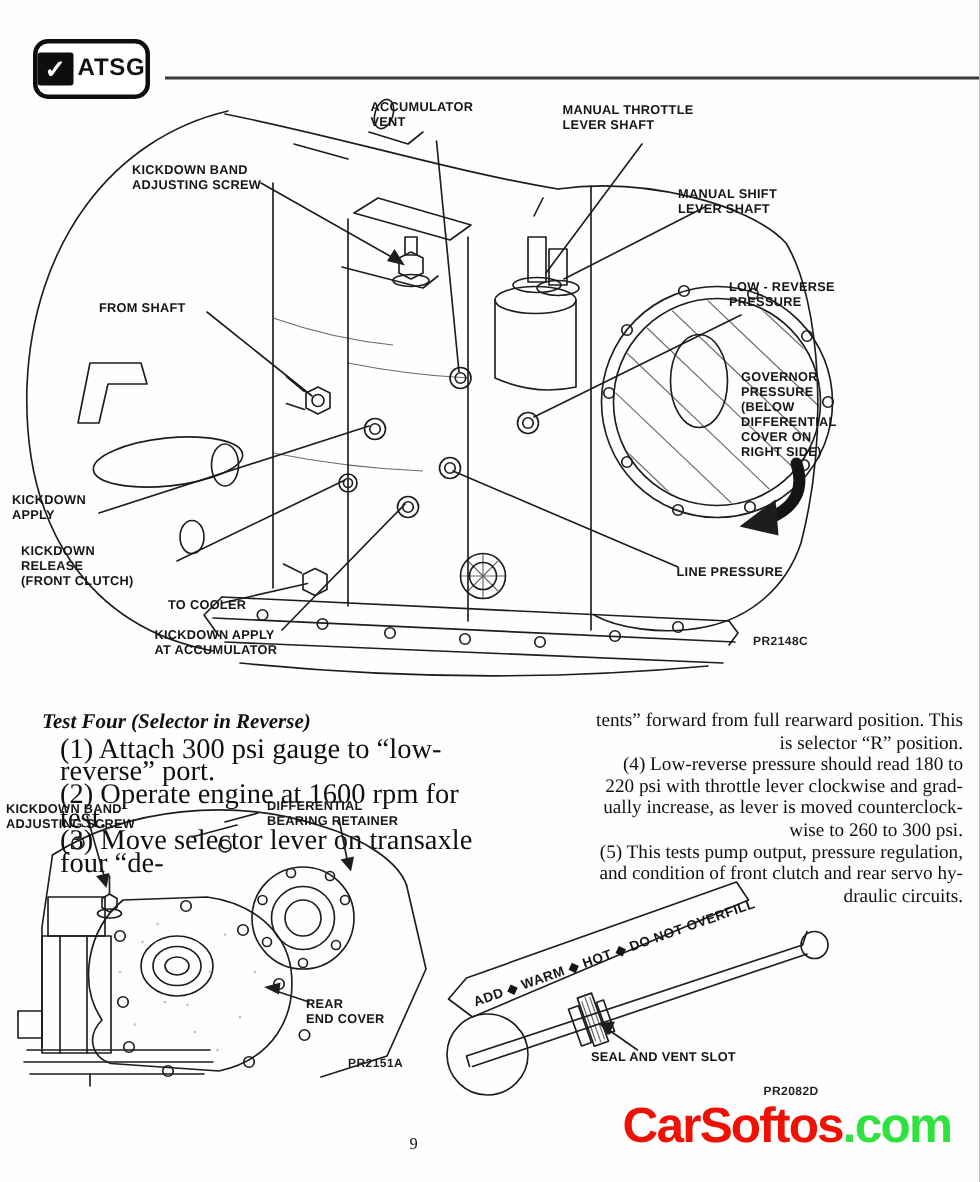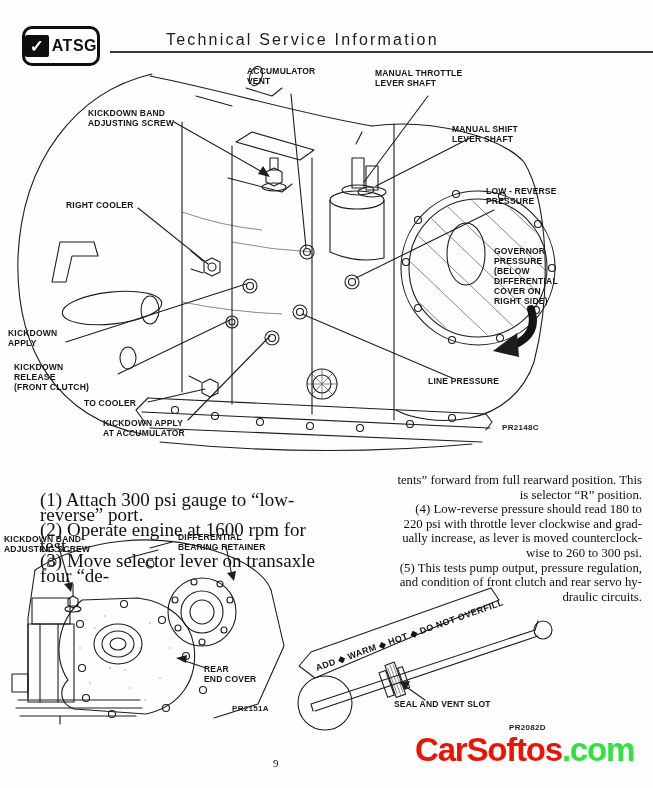--- a/index.html
+++ b/index.html
@@ -47,7 +47,6 @@
     <span class="chk">✓</span>
     <span class="brand">ATSG</span>
   </div>
-  <div class="title">Technical Service Information</div>
   <div class="hrule"></div>
 
   <svg style="left:0;top:62px" width="653" height="392" viewBox="0 0 653 392">

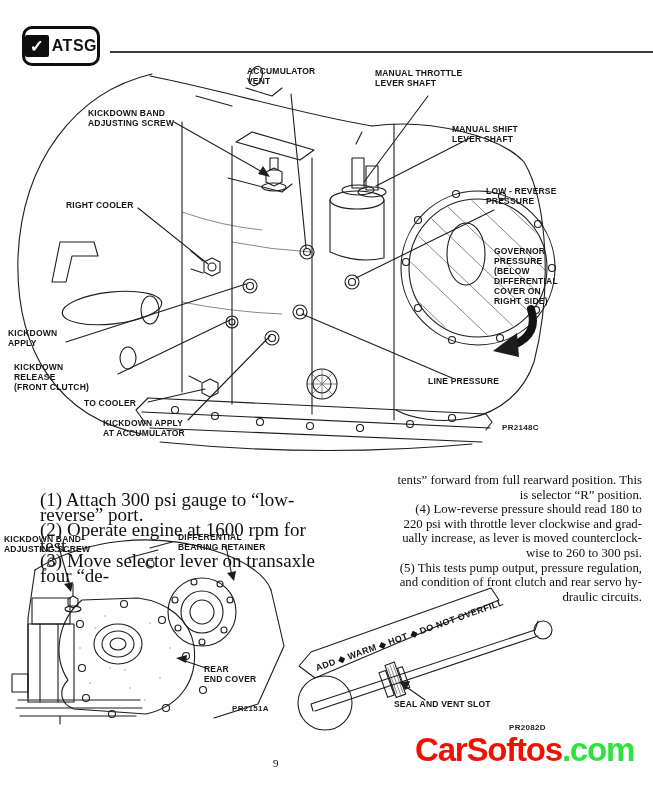--- a/index.html
+++ b/index.html
@@ -174,7 +174,7 @@
   <div class="lbl" style="left:428px;top:376px">LINE PRESSURE</div>
   <div class="lbl c" style="left:88px;top:108px;width:92px">KICKDOWN BAND
 ADJUSTING SCREW</div>
-  <div class="lbl" style="left:66px;top:200px">RIGHT COOLER</div>
+  <div class="lbl" style="left:66px;top:200px">FROM SHAFT</div>
   <div class="lbl c" style="left:8px;top:328px;width:62px">KICKDOWN
 APPLY</div>
   <div class="lbl c" style="left:14px;top:362px;width:100px">KICKDOWN

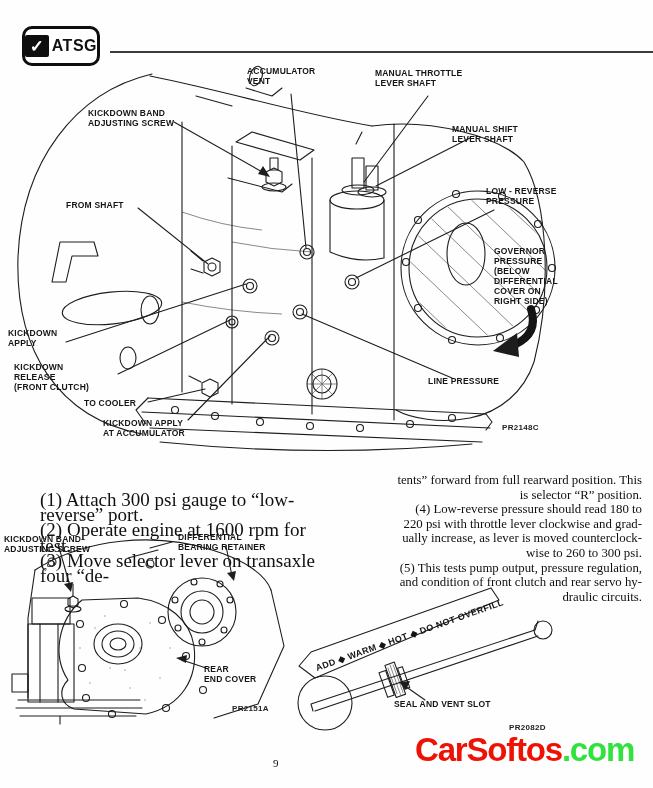--- a/index.html
+++ b/index.html
@@ -171,7 +171,7 @@
 DIFFERENTIAL
 COVER ON
 RIGHT SIDE)</div>
-  <div class="lbl" style="left:428px;top:376px">LINE PRESSURE</div>
+  <div class="lbl" style="left:451px;top:376px">LINE PRESSURE</div>
   <div class="lbl c" style="left:88px;top:108px;width:92px">KICKDOWN BAND
 ADJUSTING SCREW</div>
   <div class="lbl" style="left:66px;top:200px">FROM SHAFT</div>

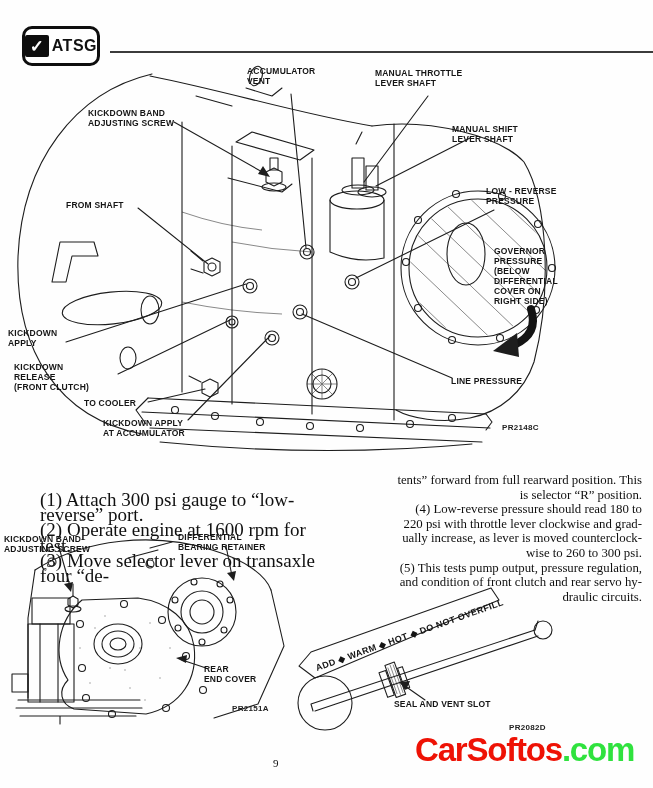--- a/index.html
+++ b/index.html
@@ -180,7 +180,7 @@
   <div class="lbl c" style="left:14px;top:362px;width:100px">KICKDOWN
 RELEASE
 (FRONT CLUTCH)</div>
-  <div class="lbl" style="left:84px;top:398px">TO COOLER</div>
+  <div class="lbl" style="left:112px;top:398px">TO COOLER</div>
   <div class="lbl c" style="left:103px;top:418px;width:100px">KICKDOWN APPLY
 AT ACCUMULATOR</div>
   <div class="code" style="left:502px;top:423px">PR2148C</div>

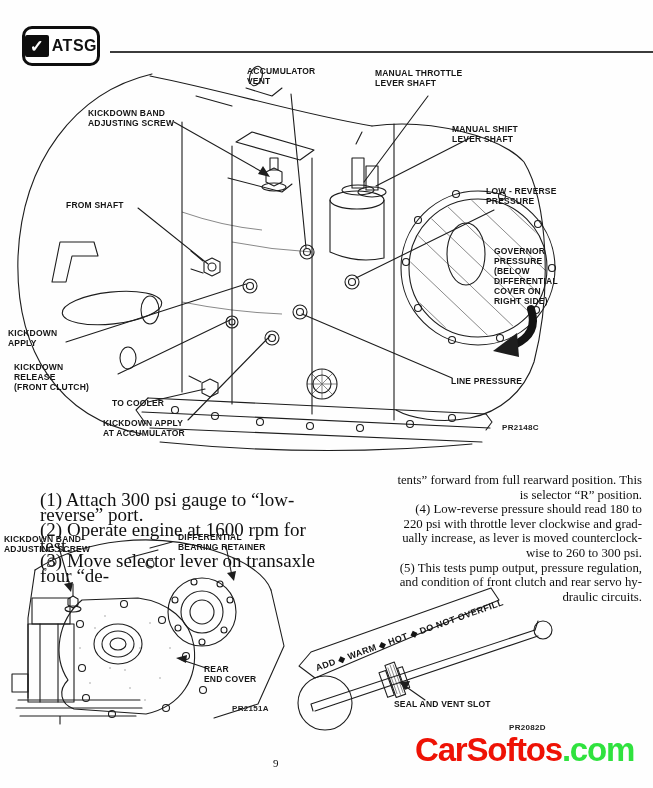--- a/index.html
+++ b/index.html
@@ -185,6 +185,7 @@
 AT ACCUMULATOR</div>
   <div class="code" style="left:502px;top:423px">PR2148C</div>
 
+  <div class="t4-head serif">Test Four (Selector in Reverse)</div>
   <div class="t4-left serif">(1) Attach 300 psi gauge to “low-reverse” port.
 (2) Operate engine at 1600 rpm for test.
 (3) Move selector lever on transaxle four “de-</div>

